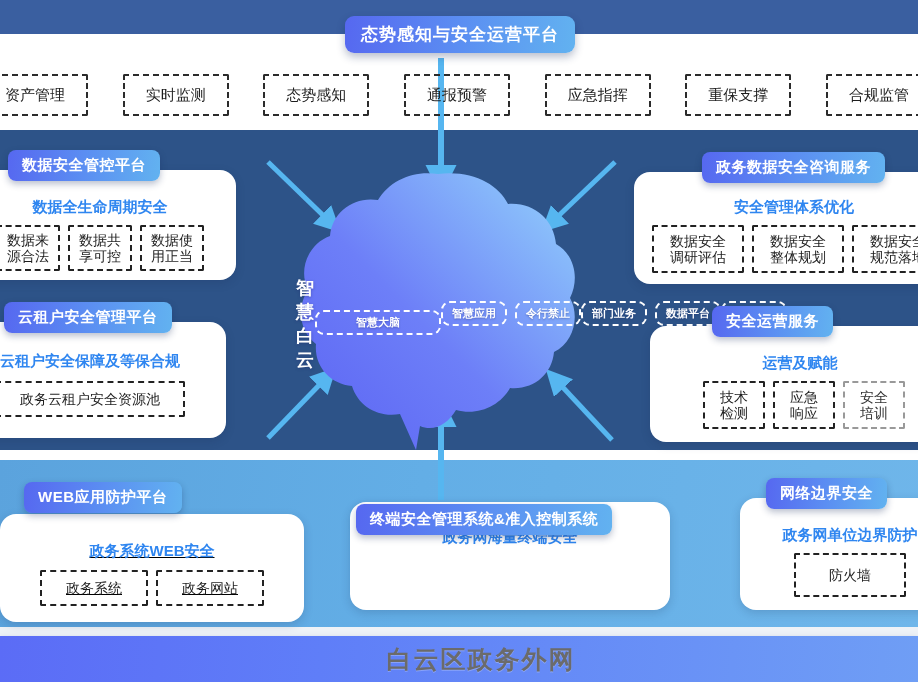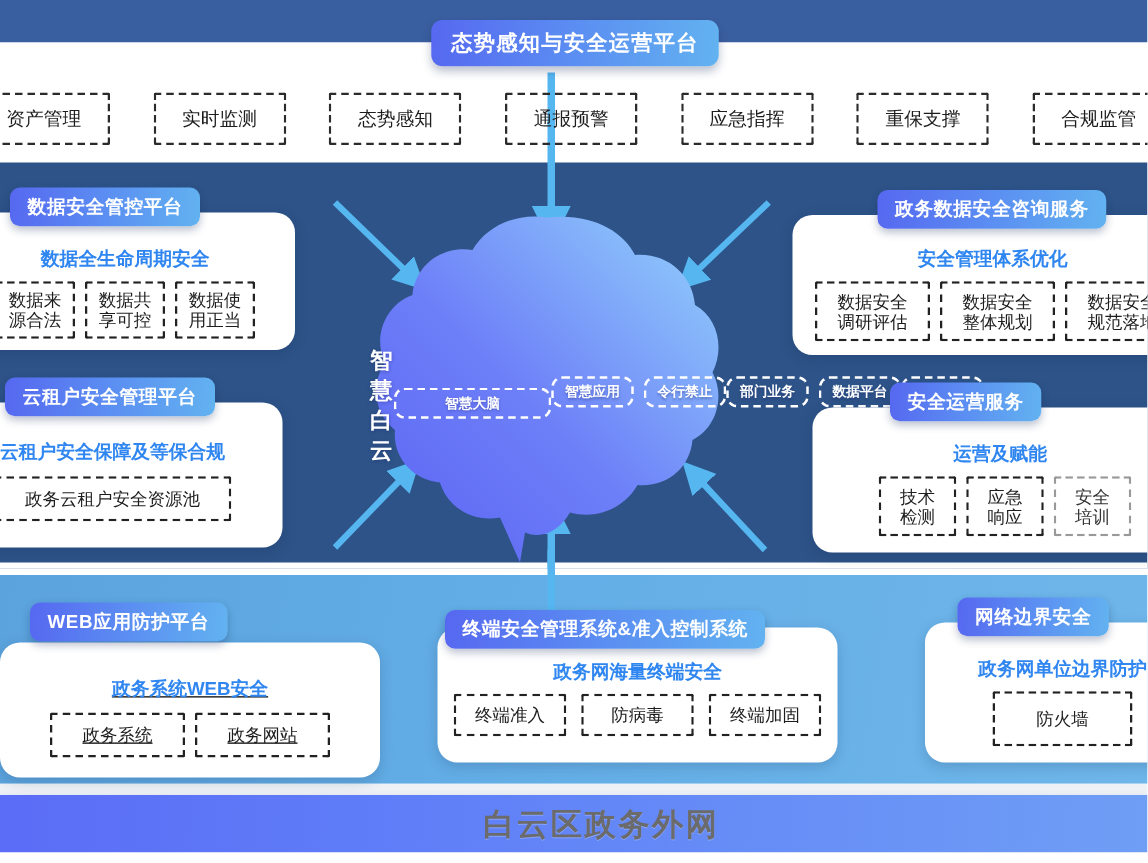--- a/index.html
+++ b/index.html
@@ -165,7 +165,7 @@
 
   
   #panel-term { left: 350px; top: 502px; width: 320px; height: 108px; }
-  #pill-term  { left: 356px; top: 488px; justify-content: center; }
+  #pill-term  { left: 356px; top: 504px; justify-content: center; }
   #panel-term .panel-sub { margin-top: 26px; }
   #panel-term .chip-list { margin-top: 8px; gap: 12px; }
   #panel-term .dchip { width: 90px; height: 34px; }

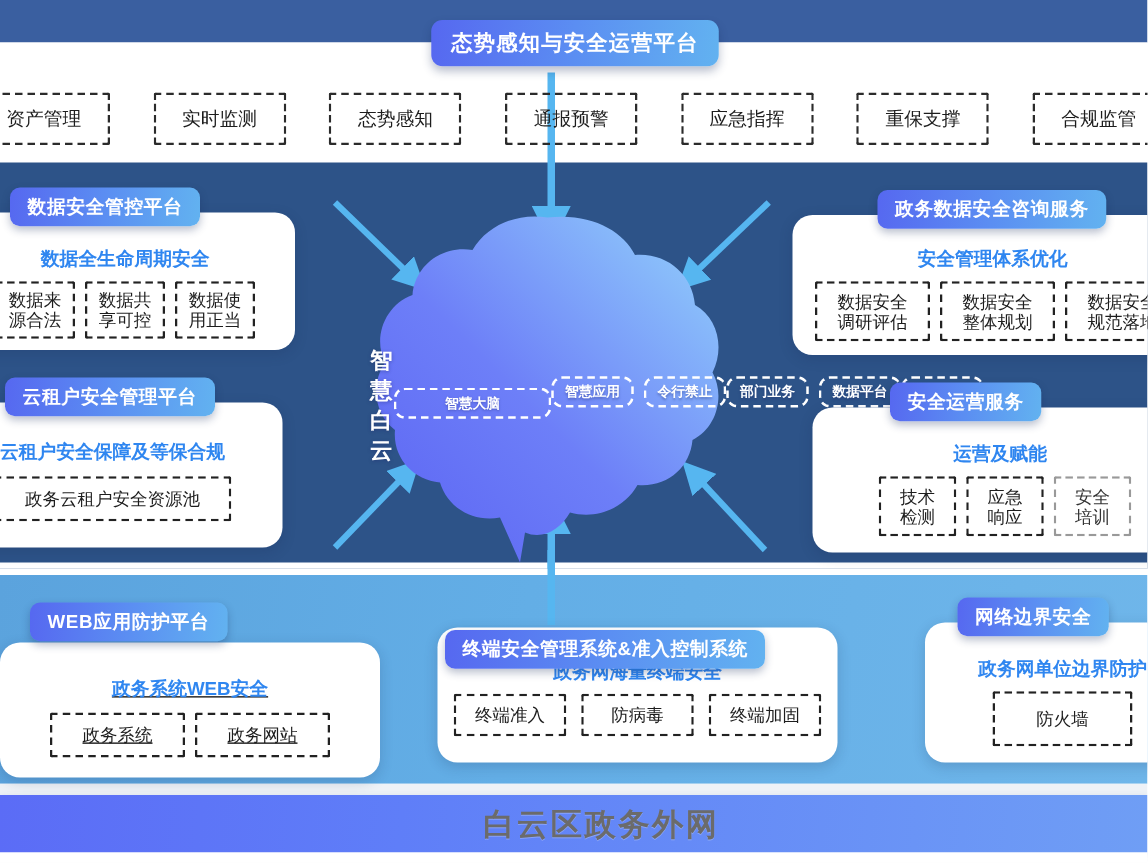--- a/index.html
+++ b/index.html
@@ -342,11 +342,6 @@
 
   <div class="panel" id="panel-term">
     <div class="panel-sub">政务网海量终端安全</div>
-    <div class="chip-list" id="list-term">
-        <div class="dchip">终端准入</div>
-        <div class="dchip">防病毒</div>
-        <div class="dchip">终端加固</div>
-      </div>
   </div>
   <div class="panel-pill" id="pill-term">
     <span class="label">终端安全管理系统&amp;准入控制系统</span>

